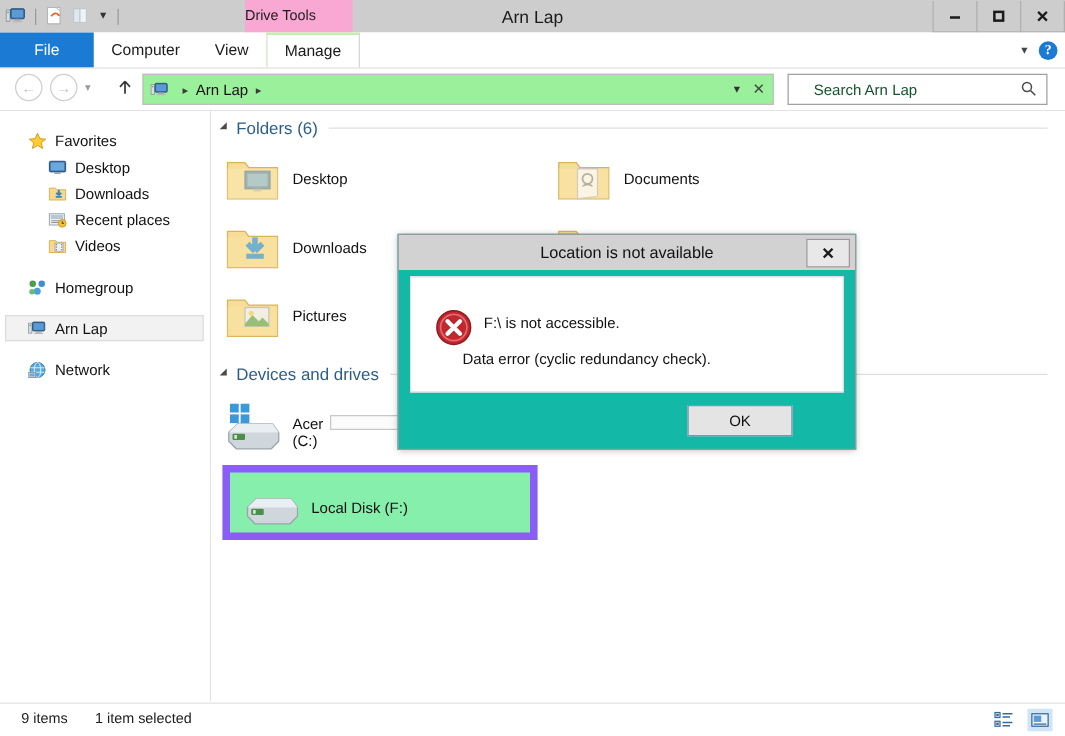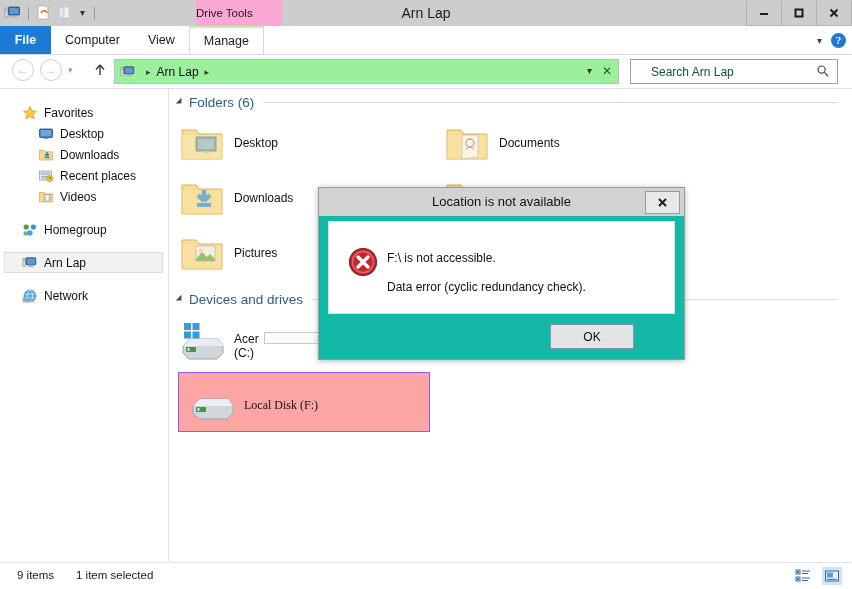--- a/index.html
+++ b/index.html
@@ -31,7 +31,7 @@
   .ribbon{position:absolute;left:0;top:26px;width:852px;height:28px;background:#fff;}
   .tabstrip{position:absolute;left:0;top:0;height:28px;display:flex;align-items:stretch;}
   .tab{display:flex;align-items:center;justify-content:center;font-size:12.5px;color:#1b1b1b;padding:0 14px;}
-  .tab.file{background:#1a7ad4;color:#fff;width:51px;padding:0;font-weight:bold;}
+  .tab.file{background:#1a7ad4;color:#fff;width:51px;padding:12px;}
   .tab.manage{border-left:1px solid #cfe8bf;border-right:1px solid #d6d6d6;border-top:2px solid #c6eeb0;}
   .ribbon-right{position:absolute;right:6px;top:0;height:28px;display:flex;align-items:center;gap:9px;}
   .chev{font-size:10px;color:#444;}

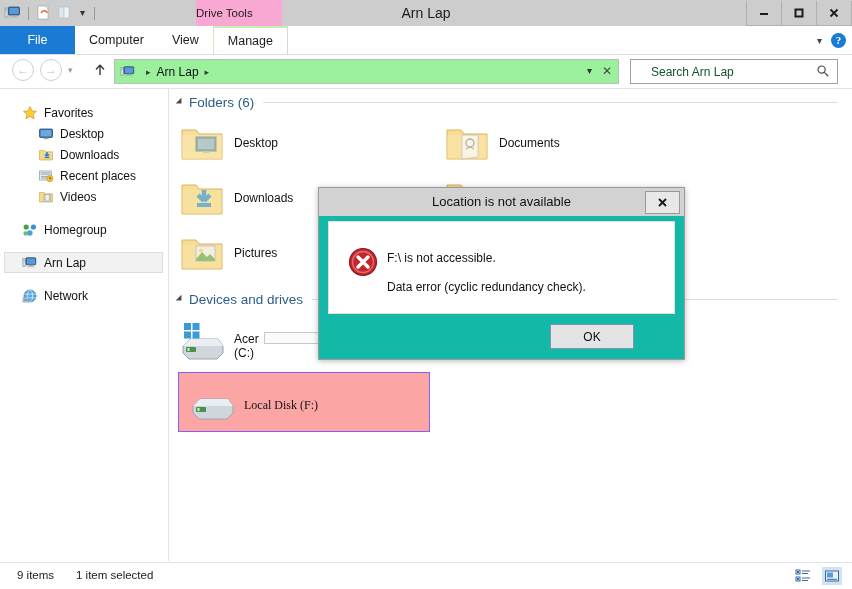--- a/index.html
+++ b/index.html
@@ -118,7 +118,7 @@
             border:1px solid #dfdfdf;box-sizing:border-box;}
   .err-ico{position:absolute;left:19px;top:25px;width:30px;height:30px;}
   .dlg-l1{position:absolute;left:58px;top:29px;font-size:12px;color:#111;}
-  .dlg-l2{position:absolute;left:58px;top:58px;font-size:12px;color:#111;}
+  .dlg-l2{position:absolute;left:41px;top:58px;font-size:12px;color:#111;}
   .dlg-foot{position:absolute;left:0;bottom:0;width:365px;height:44px;}
   .okbtn{position:absolute;right:50px;top:9px;width:82px;height:23px;background:#e4e4e4;
          border:1px solid #7a96b5;display:flex;align-items:center;justify-content:center;

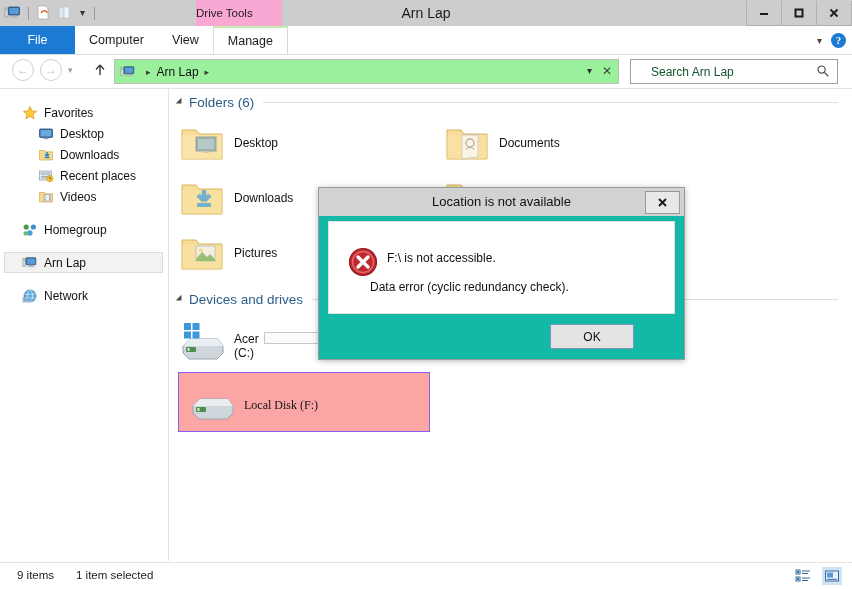--- a/index.html
+++ b/index.html
@@ -94,7 +94,7 @@
   .bar{width:145px;height:12px;background:#fbfbfb;border:1px solid #c8c8c8;box-sizing:border-box;}
   .barfill{height:100%;background:#1a7ea8;}
   .drvfree{font-size:11px;color:#555;margin-top:4px;}
-  .drvtile.sel{background:#fca5a5;border:1px solid #8b5cf6;font-family:Liberation Serif, serif;}
+  .drvtile.sel{background:#86efac;border:6px solid #8b5cf6;}
 
   
   .statusbar{position:absolute;left:0;top:562px;width:852px;height:27px;background:#fff;

